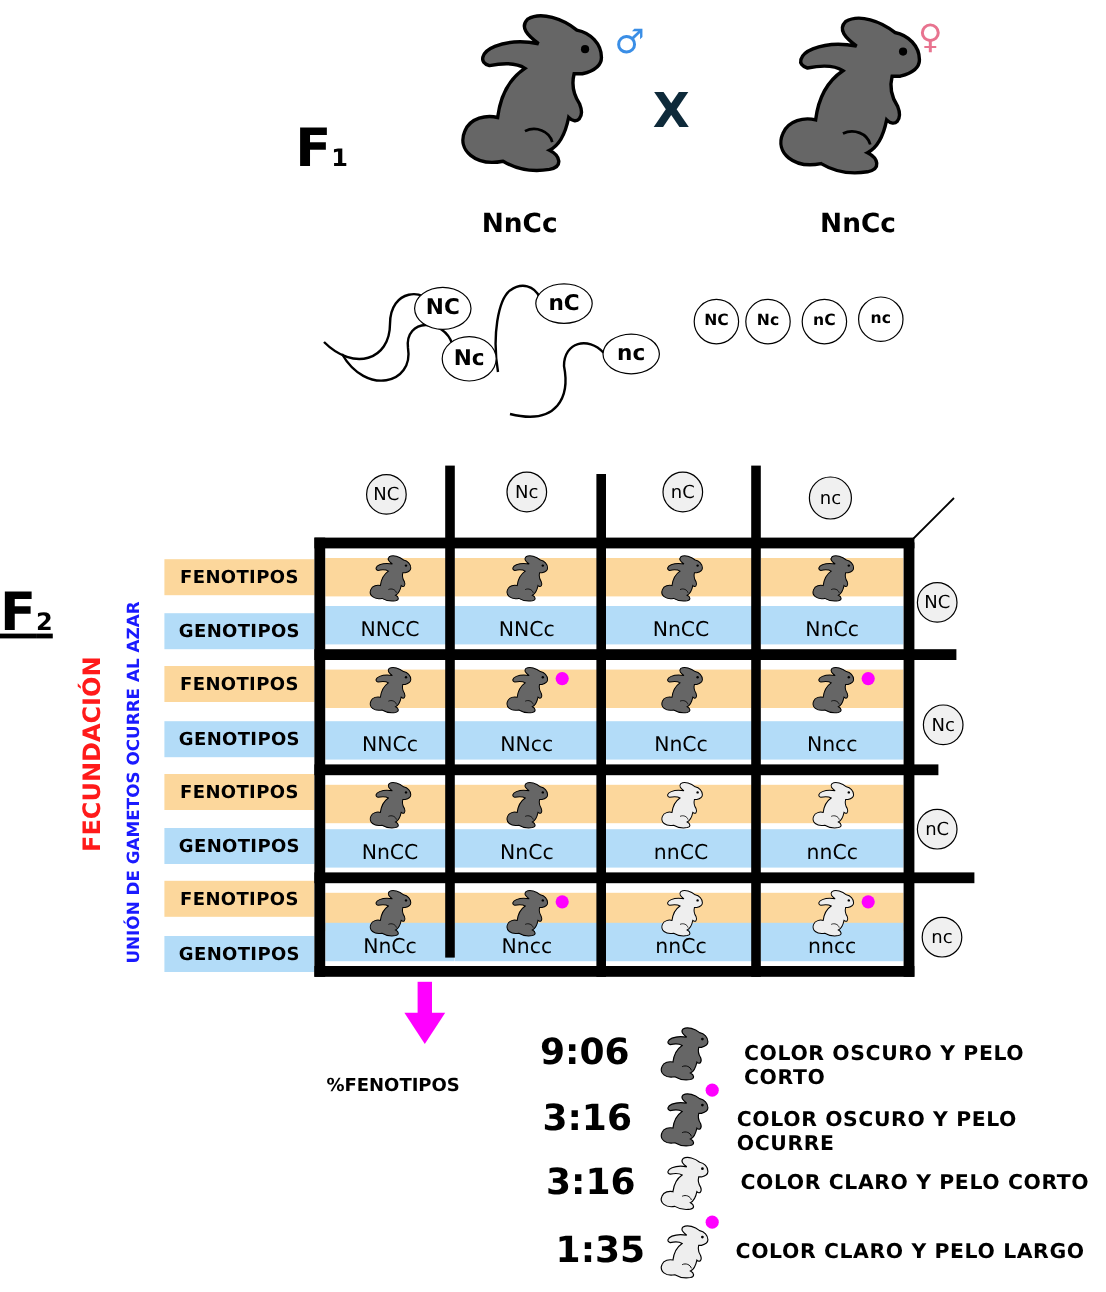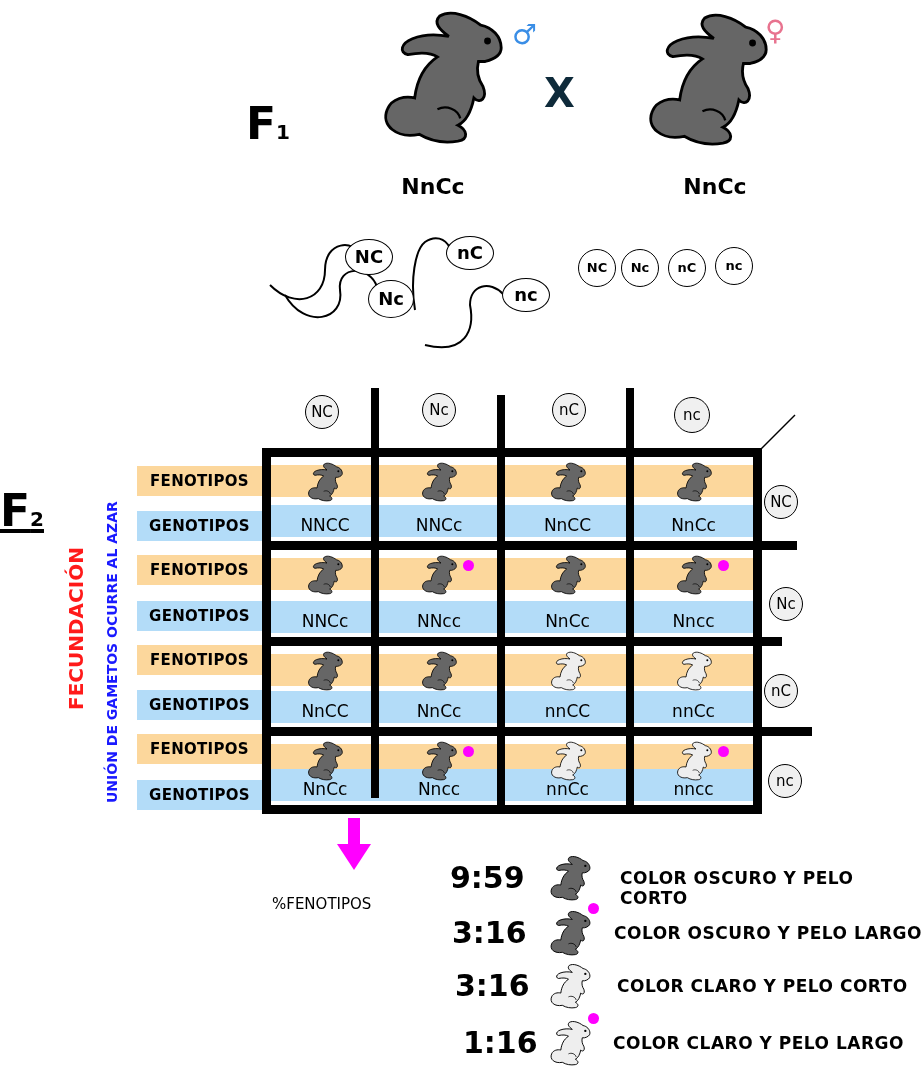--- a/index.html
+++ b/index.html
@@ -256,7 +256,7 @@
 <div class="abs" style="left:272px;top:895px;font-weight:normal;font-size:15px;">%FENOTIPOS</div>
 
 <div id="legend">
-    <div class="legend-ratio" style="left: 450px; top: 860px;">9:59</div>
+    <div class="legend-ratio" style="left: 450px; top: 860px;">9:06</div>
     <svg class="abs" style="left: 547px; top: 852px; width: 46px; height: 50px;">
       <use href="#rabbit" width="46" height="50" fill="#666666"></use>
     </svg>

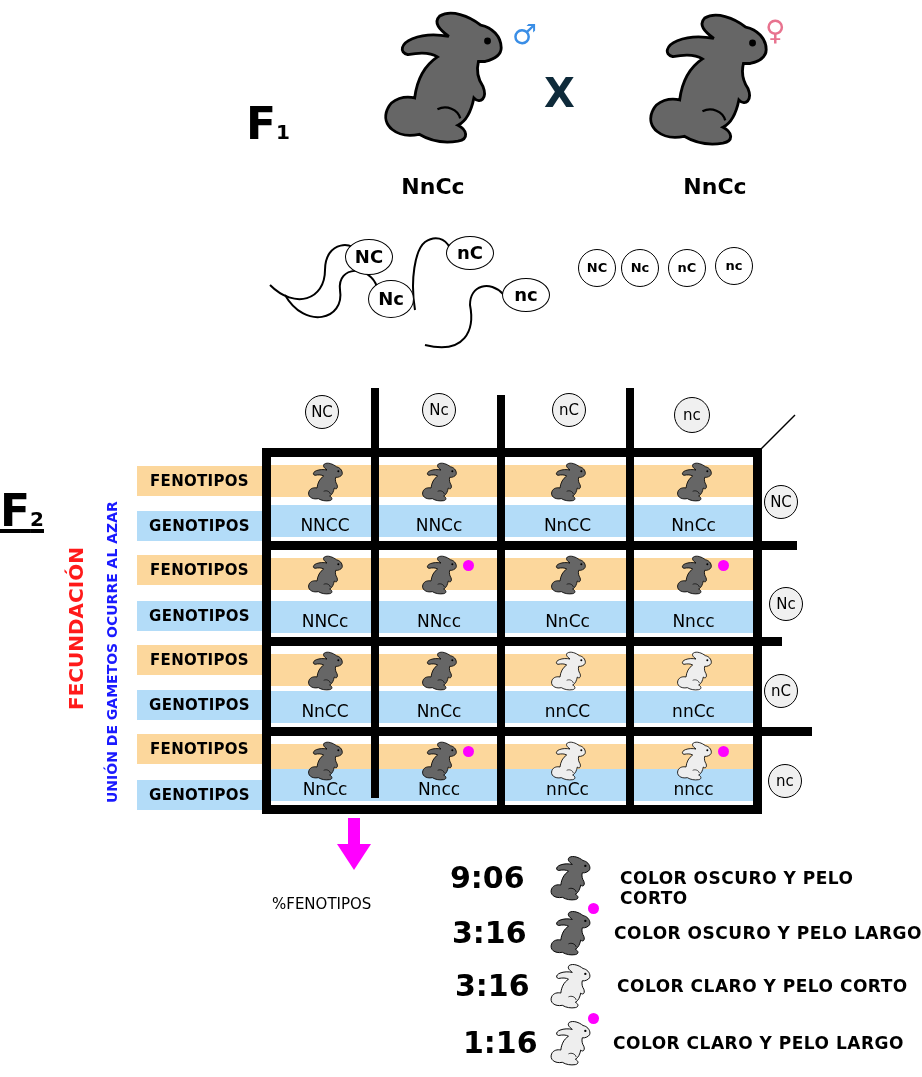--- a/index.html
+++ b/index.html
@@ -253,7 +253,7 @@
   <rect x="13" y="0" width="12" height="28" fill="#ff00ff"></rect>
   <polygon points="2,26 36,26 19,52" fill="#ff00ff"></polygon>
 </svg>
-<div class="abs" style="left:272px;top:895px;font-weight:normal;font-size:15px;">%FENOTIPOS</div>
+<div class="abs" style="left:272px;top:895px;font-weight:bold;font-size:15px;">%FENOTIPOS</div>
 
 <div id="legend">
     <div class="legend-ratio" style="left: 450px; top: 860px;">9:06</div>

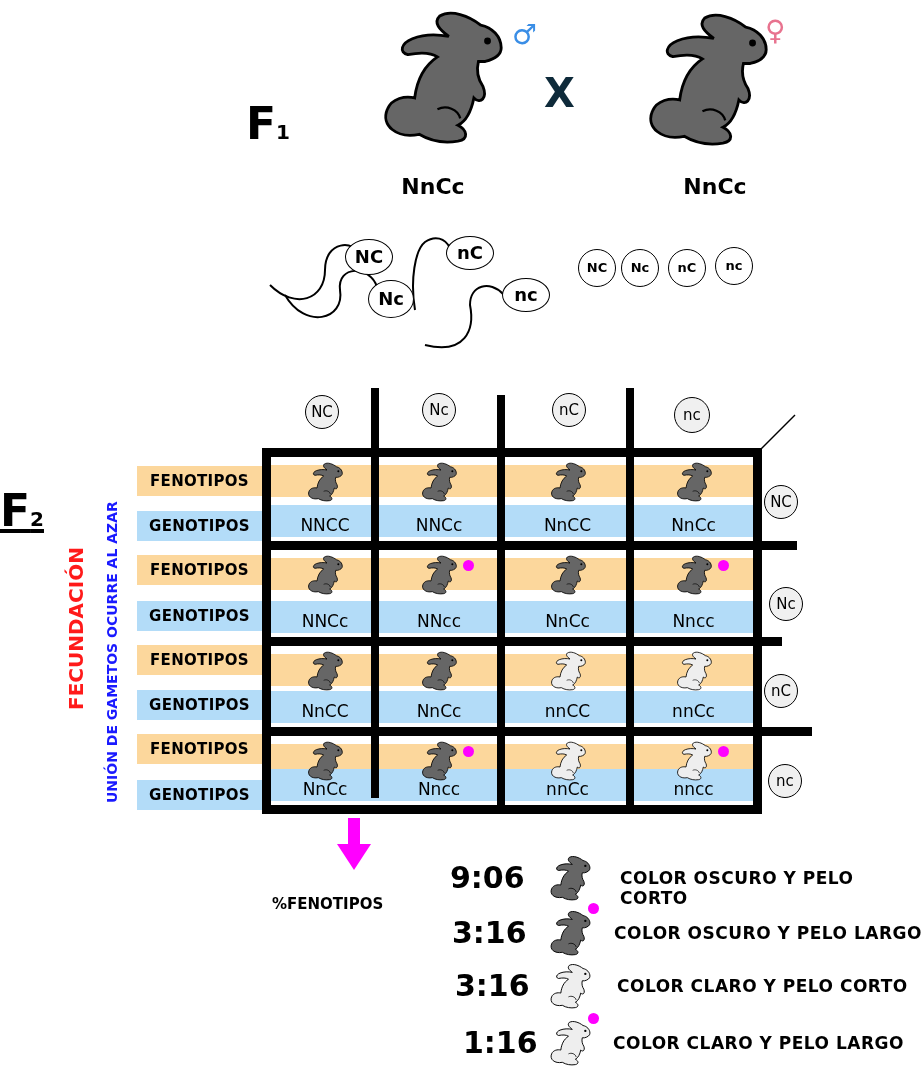--- a/index.html
+++ b/index.html
@@ -266,7 +266,7 @@
       <use href="#rabbit" width="46" height="50" fill="#666666"></use>
     </svg>
     <div class="dot" style="left: 588px; top: 903px; background: rgb(255, 0, 255);"></div>
-    <div class="legend-text" style="left: 614px; top: 923px;">COLOR OSCURO Y PELO LARGO</div>
+    <div class="legend-text" style="left: 614px; top: 923px;">COLOR OSCURO Y PELO OCURRE</div>
     <div class="legend-ratio" style="left: 455px; top: 968px;">3:16</div>
     <svg class="abs" style="left: 547px; top: 960px; width: 46px; height: 50px;">
       <use href="#rabbit" width="46" height="50" fill="#eeeeee"></use>

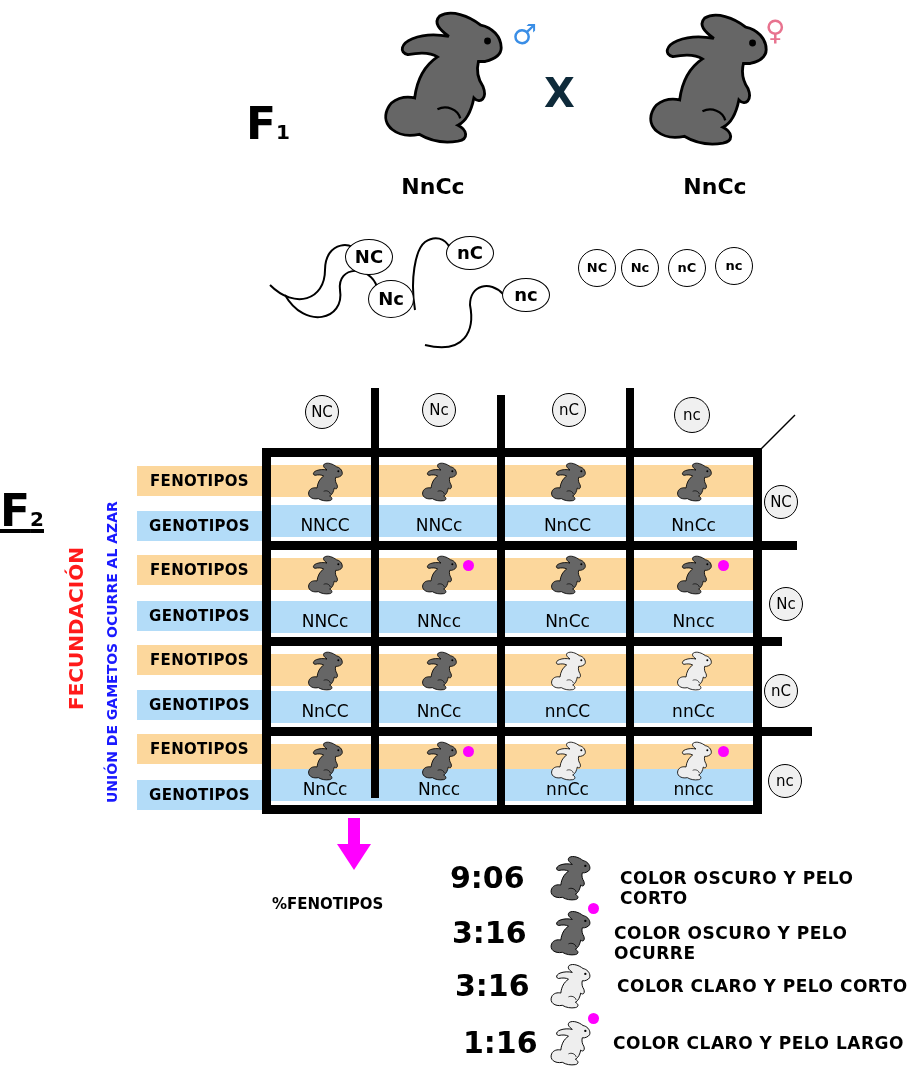--- a/index.html
+++ b/index.html
@@ -272,7 +272,7 @@
       <use href="#rabbit" width="46" height="50" fill="#eeeeee"></use>
     </svg>
     <div class="legend-text" style="left: 617px; top: 976px;">COLOR CLARO Y PELO CORTO</div>
-    <div class="legend-ratio" style="left: 463px; top: 1025px;">1:16</div>
+    <div class="legend-ratio" style="left: 463px; top: 1025px;">1:35</div>
     <svg class="abs" style="left: 547px; top: 1017px; width: 46px; height: 50px;">
       <use href="#rabbit" width="46" height="50" fill="#eeeeee"></use>
     </svg>

